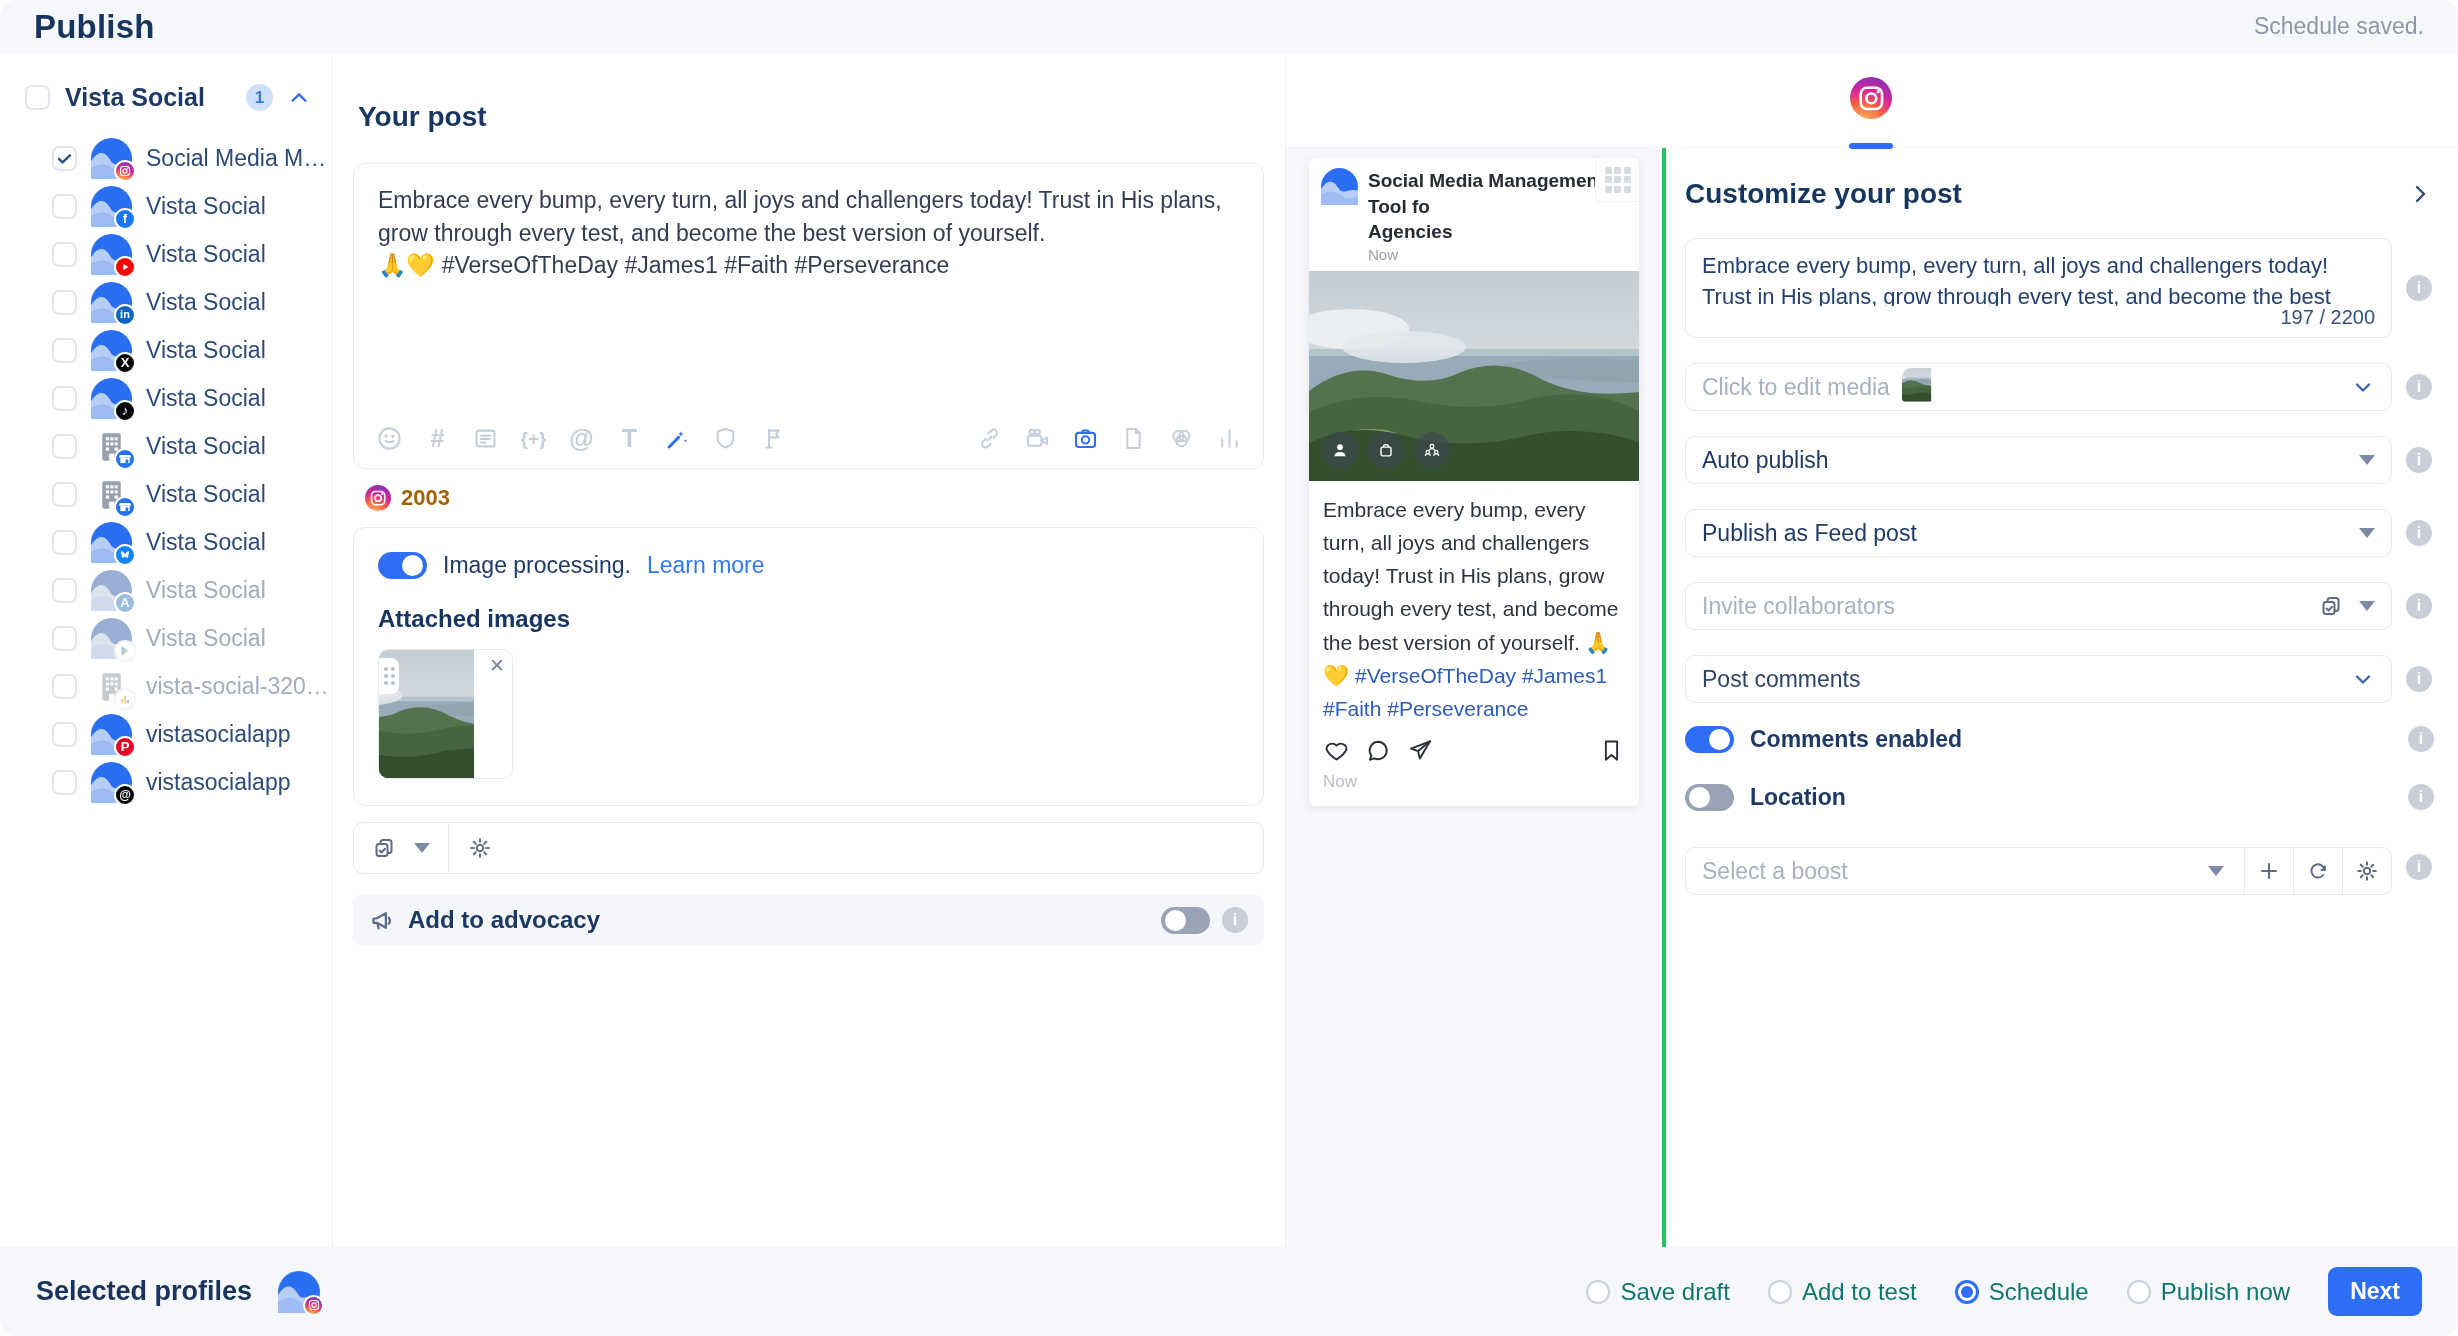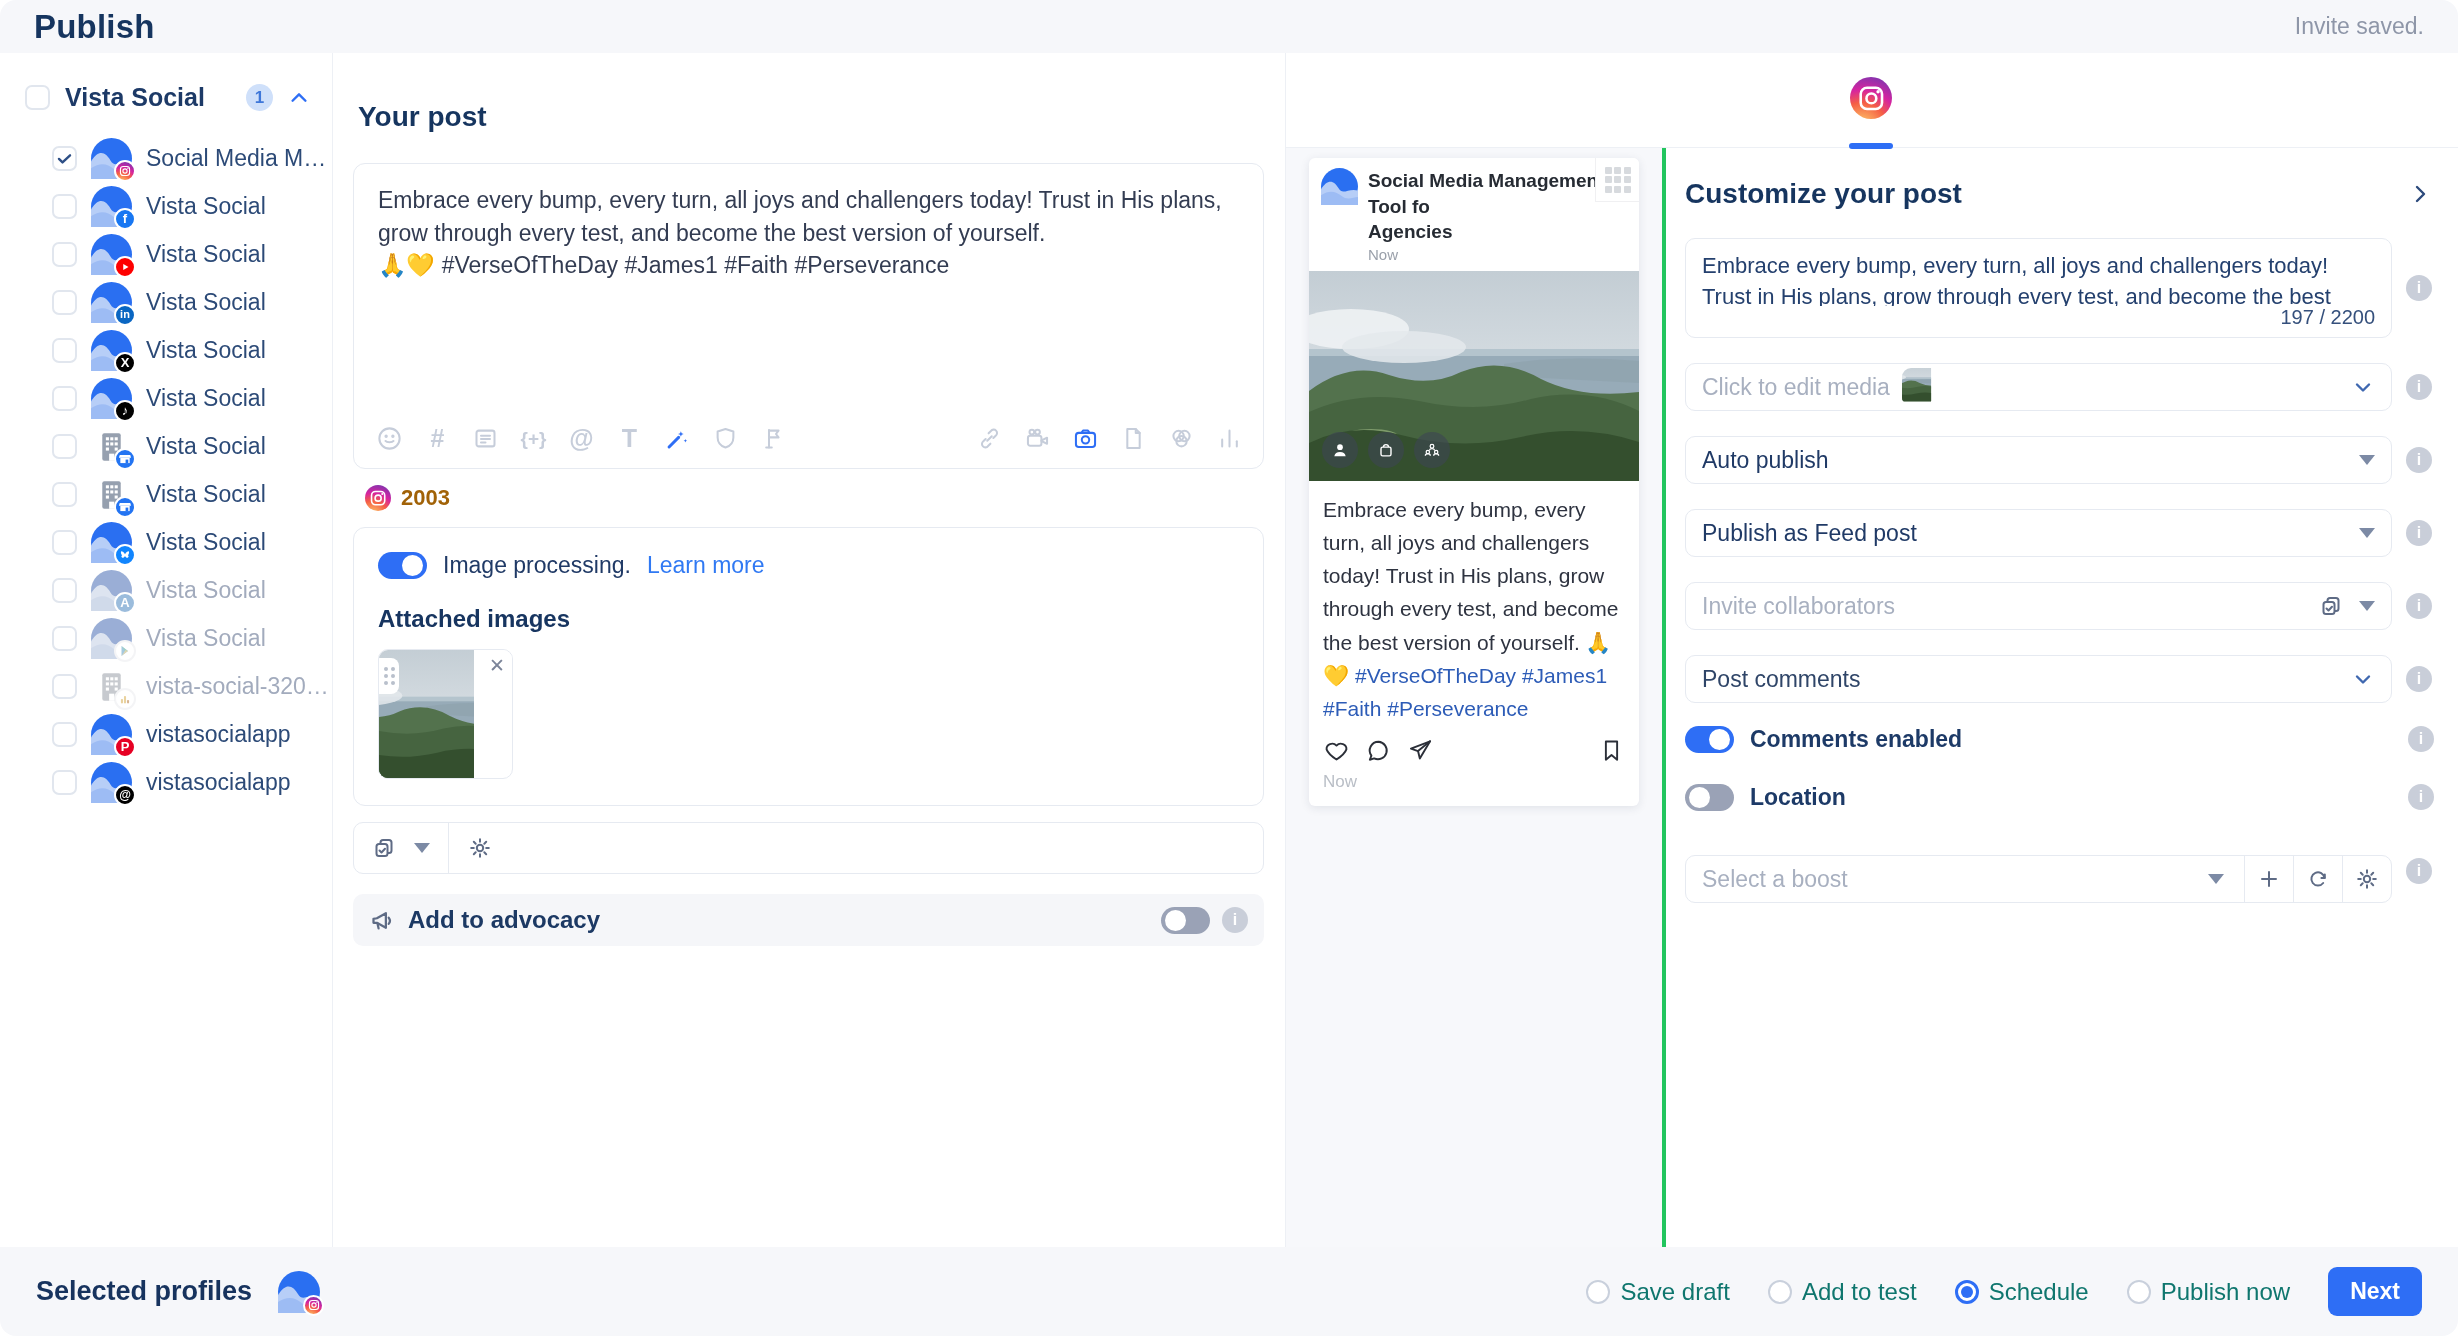--- a/index.html
+++ b/index.html
@@ -202,7 +202,7 @@
 
   <header class="topbar">
     <span class="page-title">Publish</span>
-    <span class="save-status">Invite saved.</span>
+    <span class="save-status">Schedule saved.</span>
   </header>
 
   <div class="main">

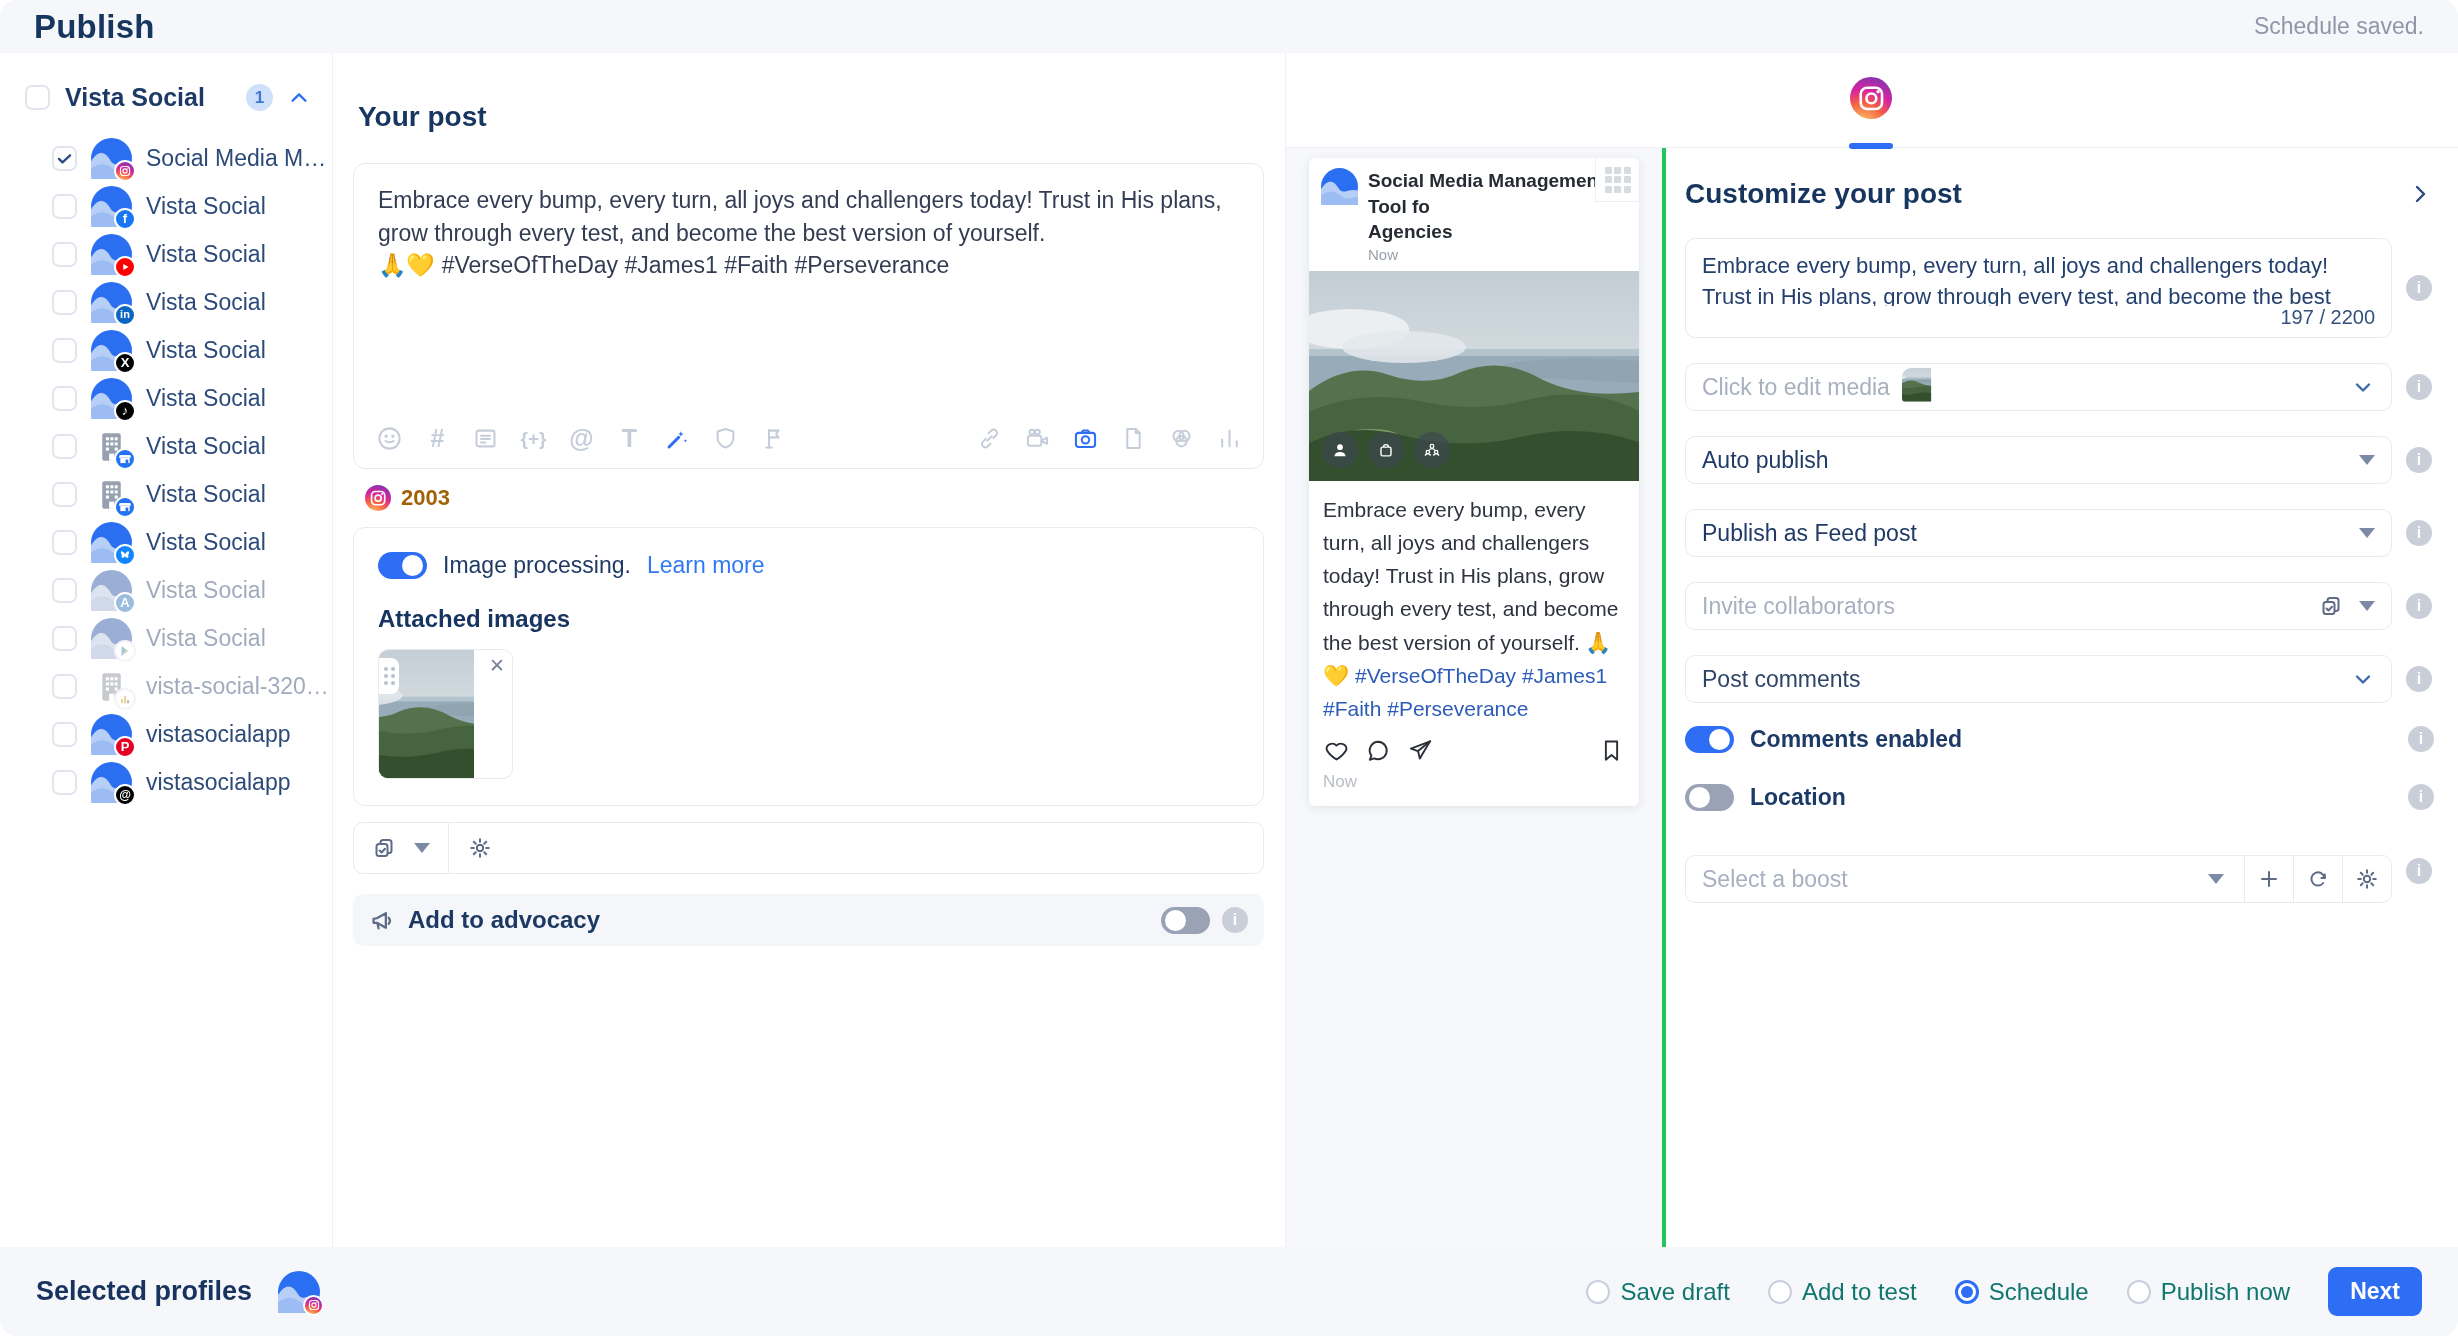--- a/index.html
+++ b/index.html
@@ -126,7 +126,7 @@
   .mini-thumb svg.scape{width:38px;height:38px;}
   .toggle-row{display:flex;align-items:center;gap:16px;height:44px;margin-top:14px;width:749px;}
   .tg-label{font-size:23px;font-weight:700;color:#1d3a67;flex:1;}
-  .boost{height:48px;display:flex;align-items:stretch;margin-top:16px;}
+  .boost{height:48px;display:flex;align-items:stretch;margin-top:8px;}
   .boost .bph{flex:1;display:flex;align-items:center;padding-left:16px;font-size:23px;color:#a8b0c0;}
   .boost .bcaret{display:flex;align-items:center;padding-right:20px;}
   .bseg{width:49px;border-left:1.5px solid #e6eaf1;display:flex;align-items:center;justify-content:center;cursor:pointer;}

